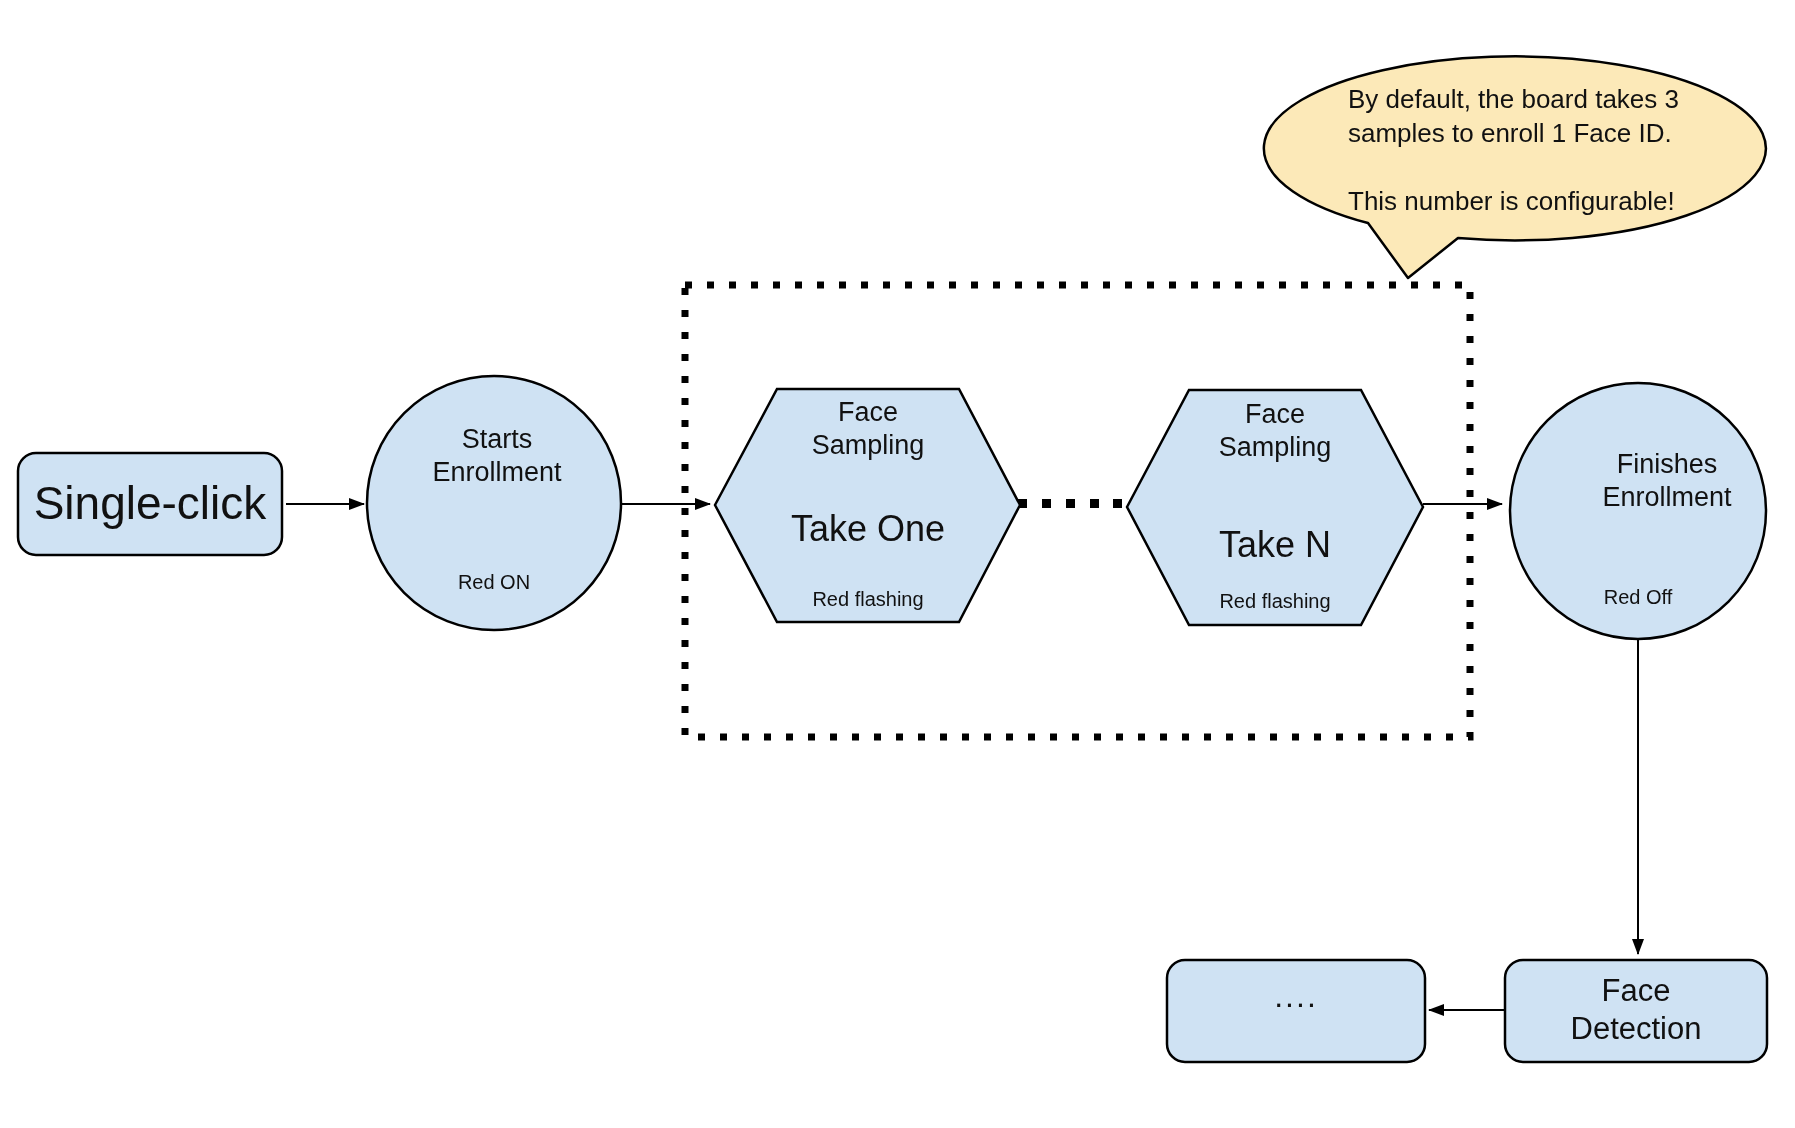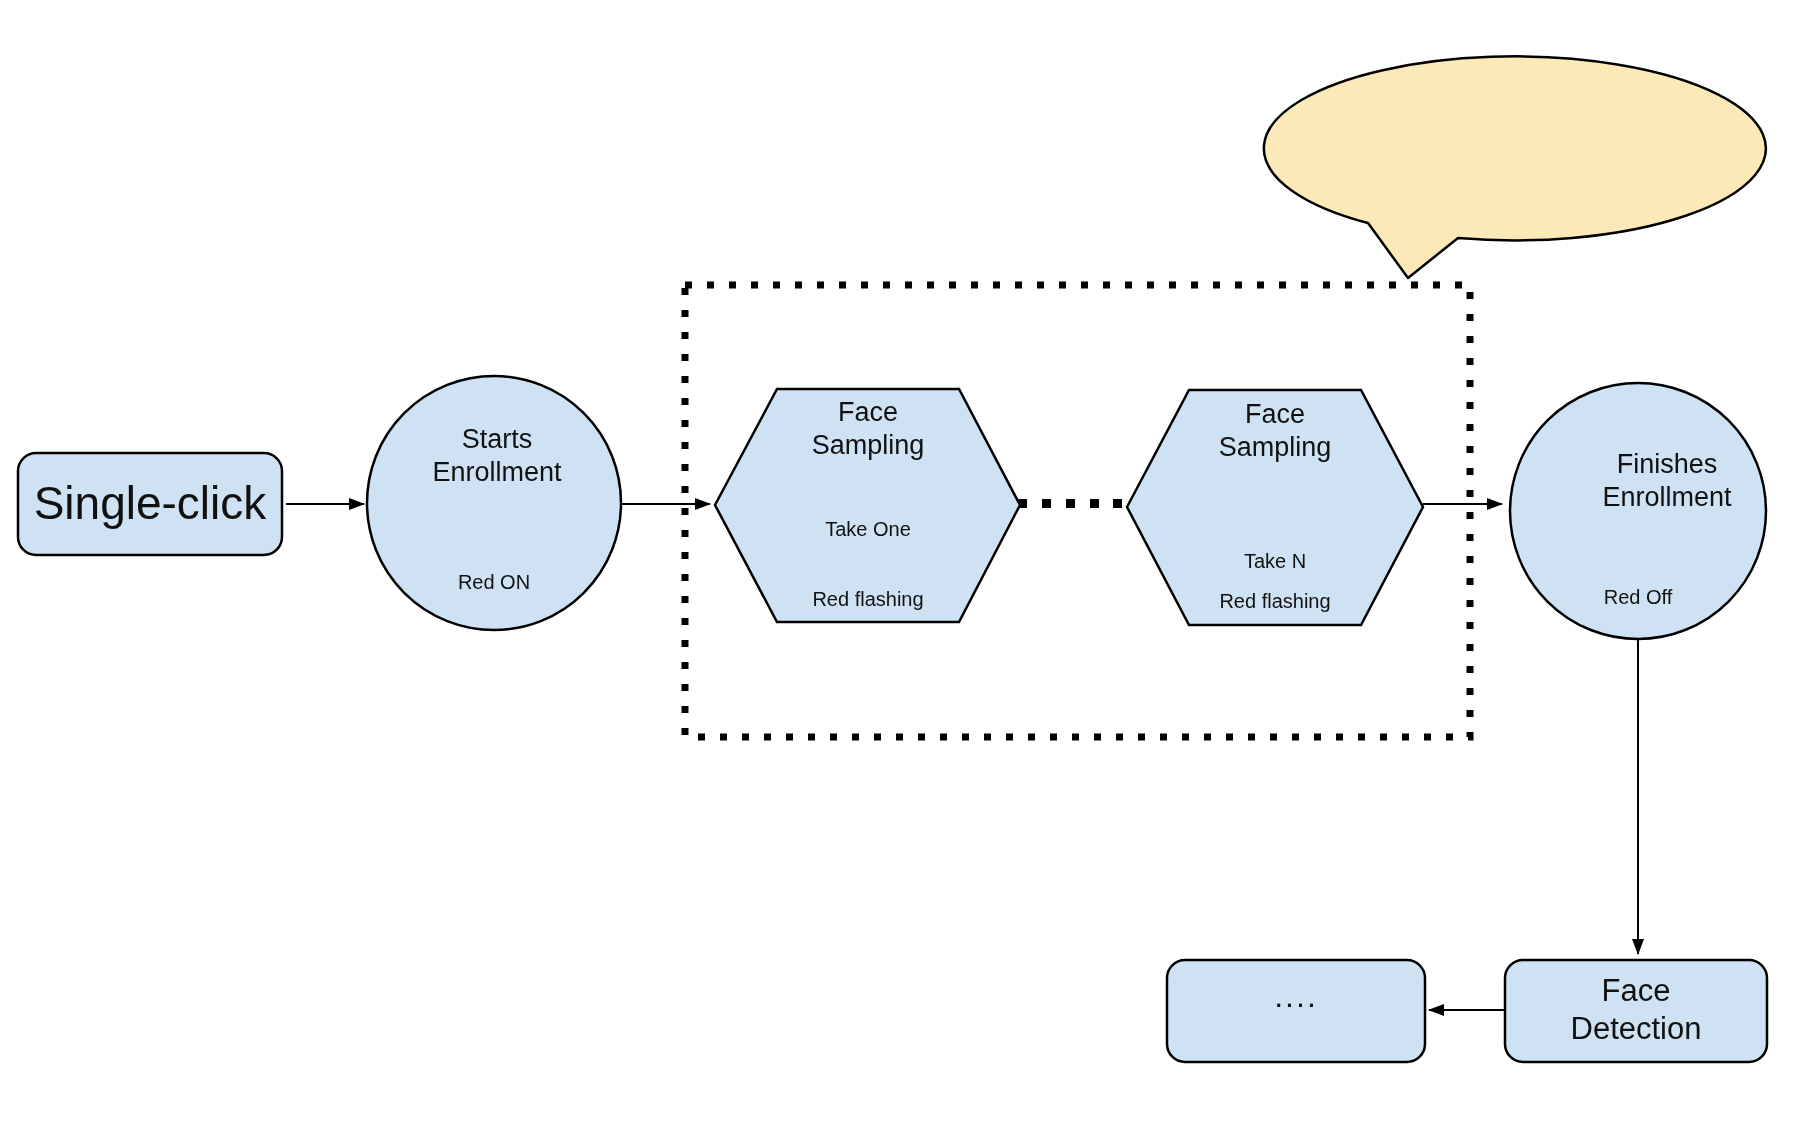--- a/index.html
+++ b/index.html
@@ -110,6 +110,10 @@
 
   <div class="lbl dots-lbl" style="left:1296px;top:978px;">....</div>
 
+  <div class="callout-lbl" style="left:1348px;top:82px;">By default, the board takes 3
+samples to enroll 1 Face ID.
+
+This number is configurable!</div>
 
 </div>
 

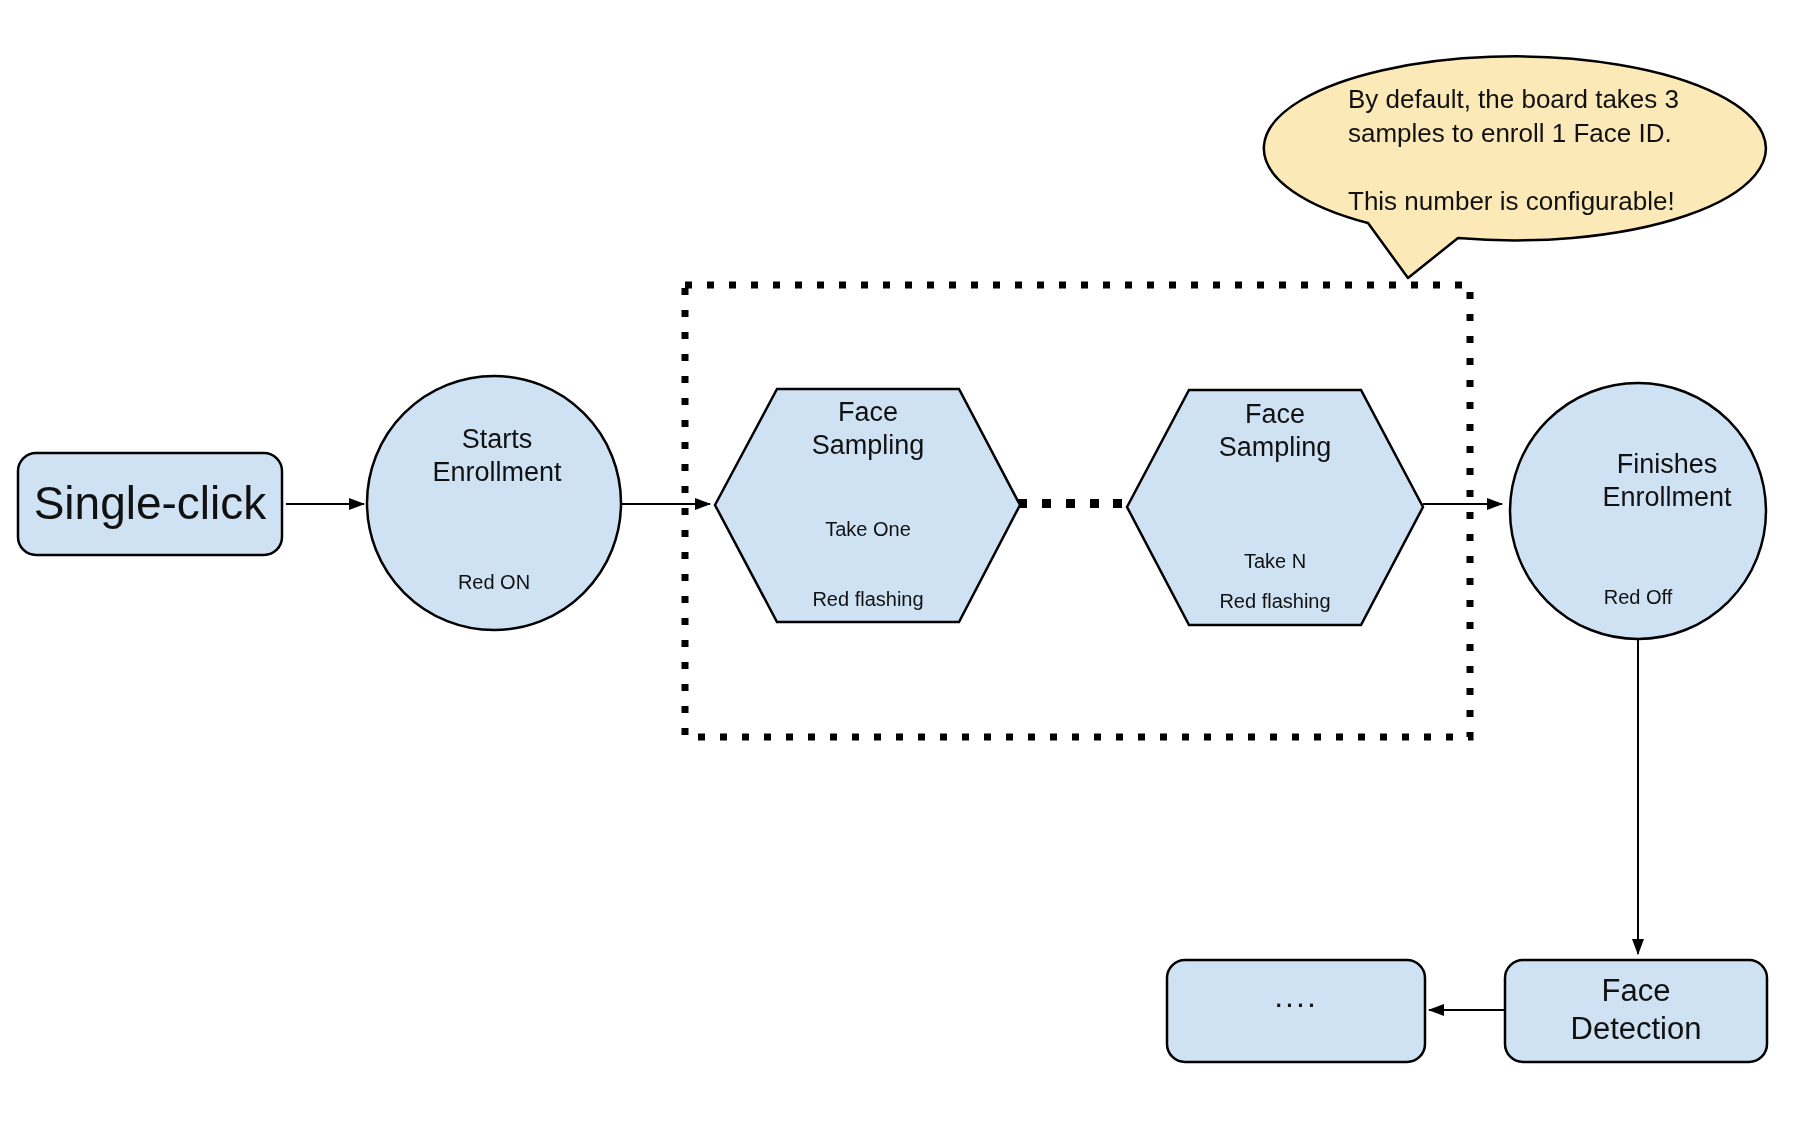--- a/index.html
+++ b/index.html
@@ -27,7 +27,7 @@
     color:var(--text-color);
   }
   .main-lbl{font-size:27px;line-height:33px;}
-  .take-lbl{font-size:20px;line-height:34px;}
+  .take-lbl{font-size:36px;line-height:34px;}
   .status-lbl{font-size:20px;line-height:24px;}
   .box-lbl{font-size:46px;line-height:42px;}
   .fd-lbl{font-size:31px;line-height:38px;}

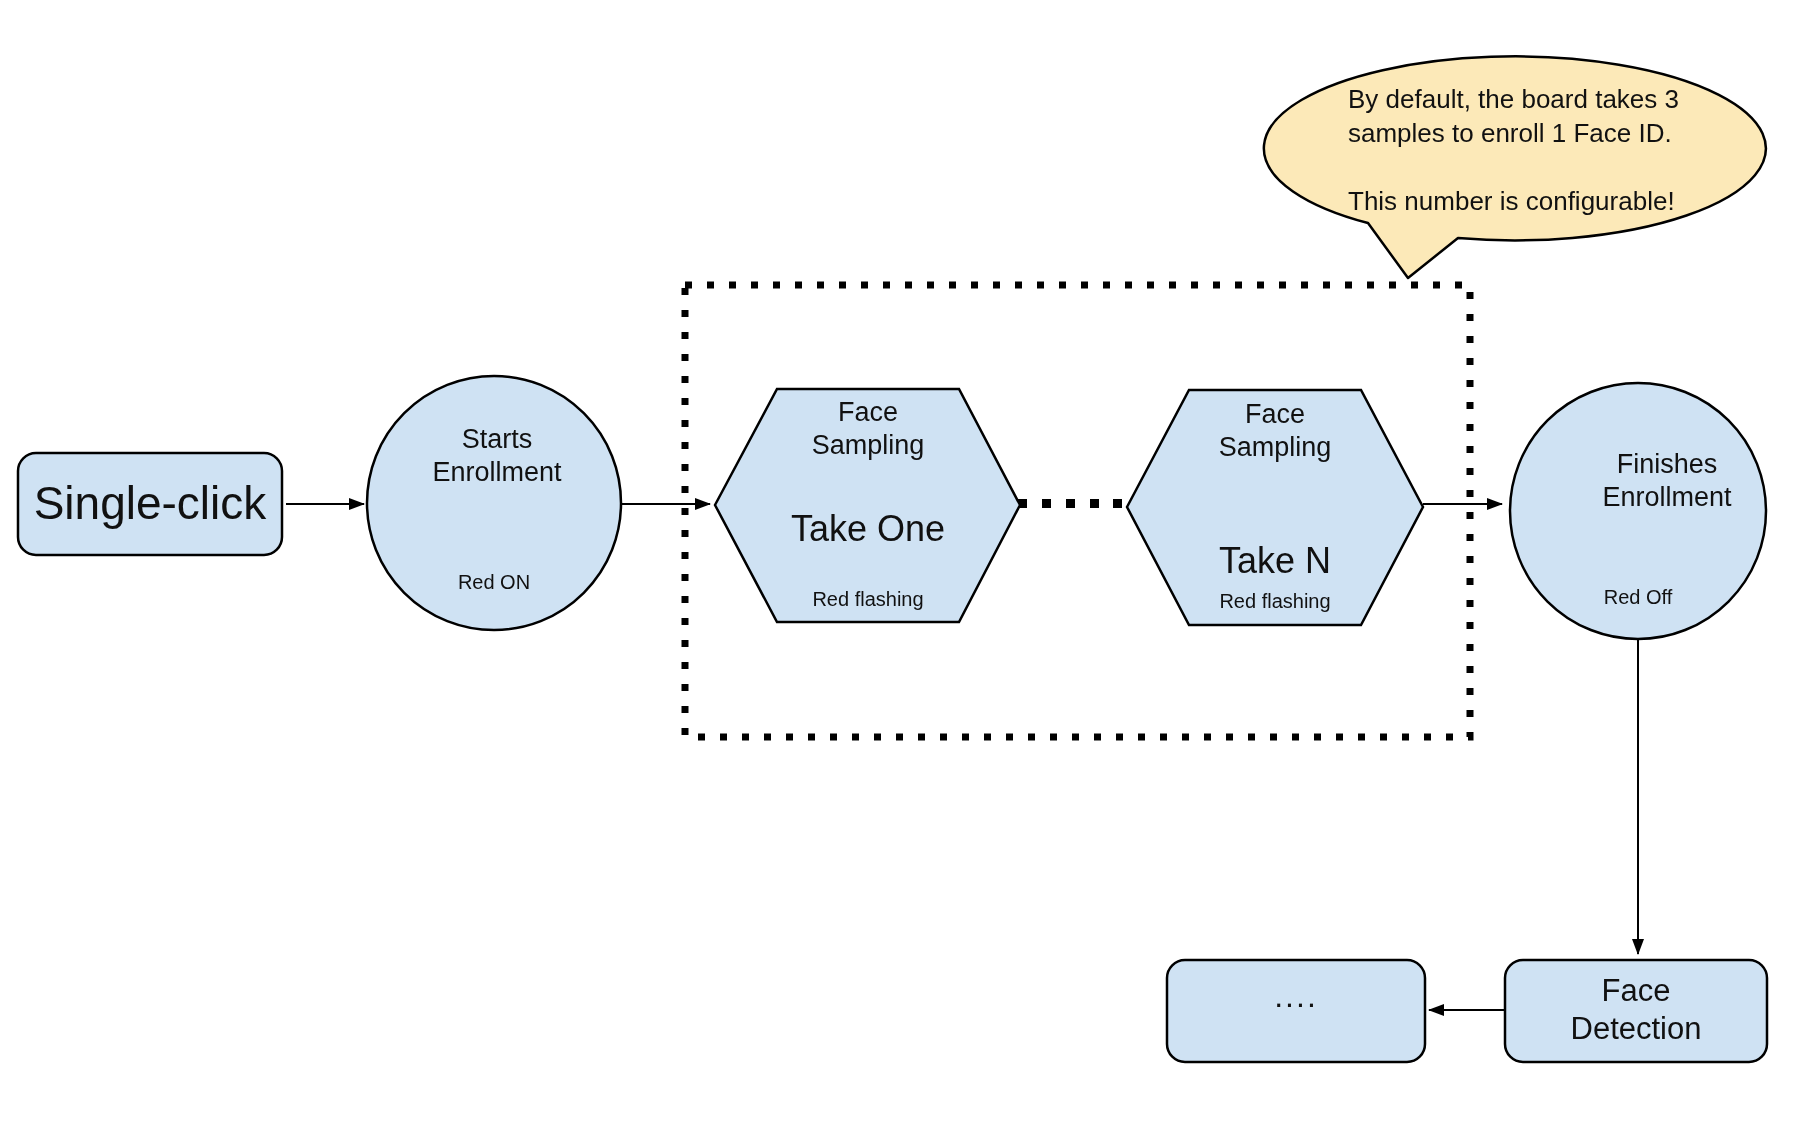--- a/index.html
+++ b/index.html
@@ -98,7 +98,7 @@
 
   <div class="lbl main-lbl" style="left:1275px;top:398px;">Face
 Sampling</div>
-  <div class="lbl take-lbl" style="left:1275px;top:544px;">Take N</div>
+  <div class="lbl take-lbl" style="left:1275px;top:528px;">Take N</div>
   <div class="lbl status-lbl" style="left:1275px;top:589px;">Red flashing</div>
 
   <div class="lbl main-lbl" style="left:1640px;top:448px;margin-left:27px;">Finishes

